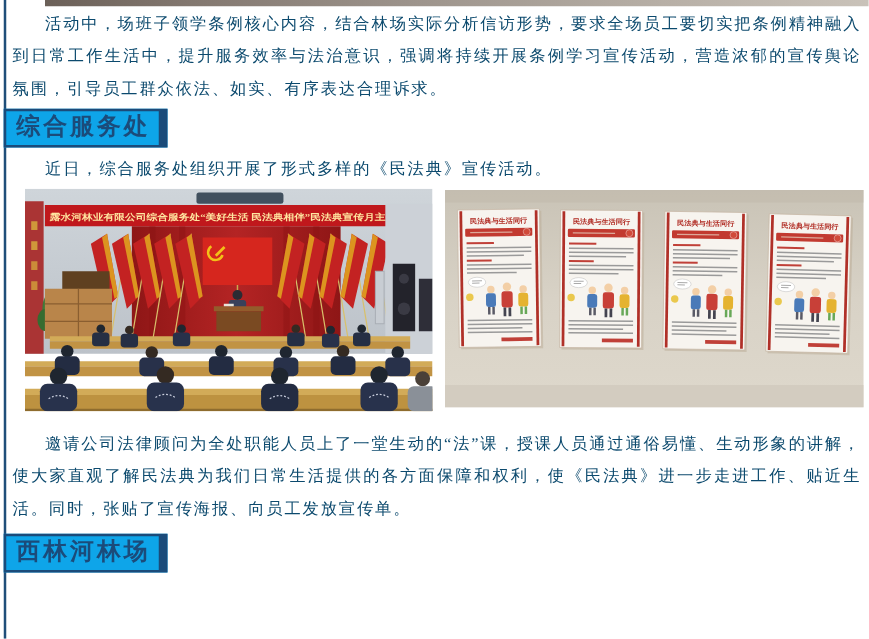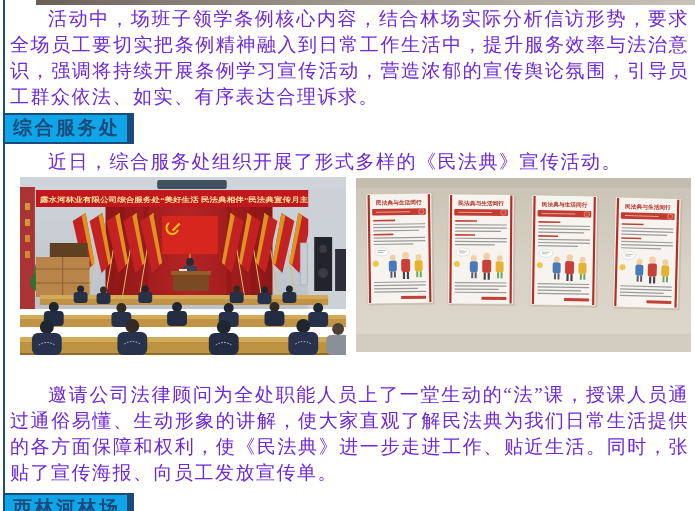--- a/index.html
+++ b/index.html
@@ -13,7 +13,7 @@
     background:linear-gradient(90deg,#6b6058 0%,#837870 18%,#9d948c 45%,#b7afa6 75%,#c9c2b9 100%);}
   .content{position:absolute;left:10px;top:6px;right:4px;}
   .para{
-    font-size:19px;line-height:26px;color:#6d28d9;letter-spacing:1.5px;
+    font-size:13px;line-height:26px;color:#0c4a6e;letter-spacing:1.5px;
     text-align:justify;text-indent:2em;margin:0;padding-right:2px;
   }
   .section-box{

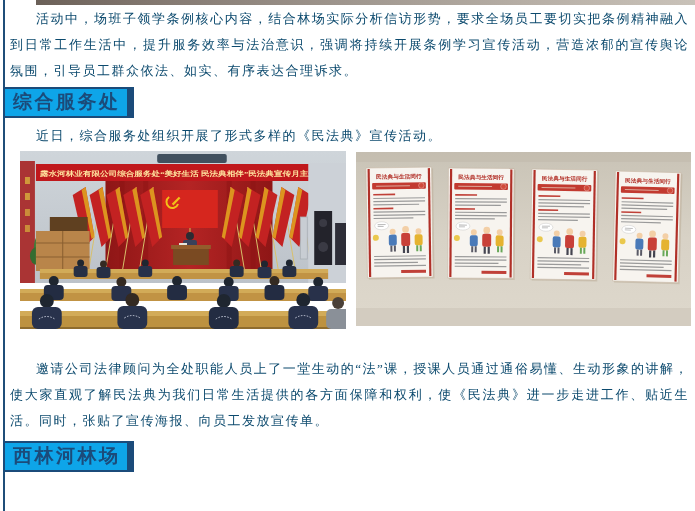--- a/index.html
+++ b/index.html
@@ -23,7 +23,7 @@
     font-size:19px;font-weight:bold;color:#1b4b7a;letter-spacing:2.5px;line-height:22px;
   }
   .box1{margin-top:3px;}
-  .p2{margin-top:5px;}
+  .p2{margin-top:5px;font-family:Liberation Mono, monospace;}
   .photo-row{display:flex;gap:10px;margin-top:2px;margin-left:10px;align-items:flex-start;}
   .photo{display:block;}
   .photo-right{margin-top:1px;}

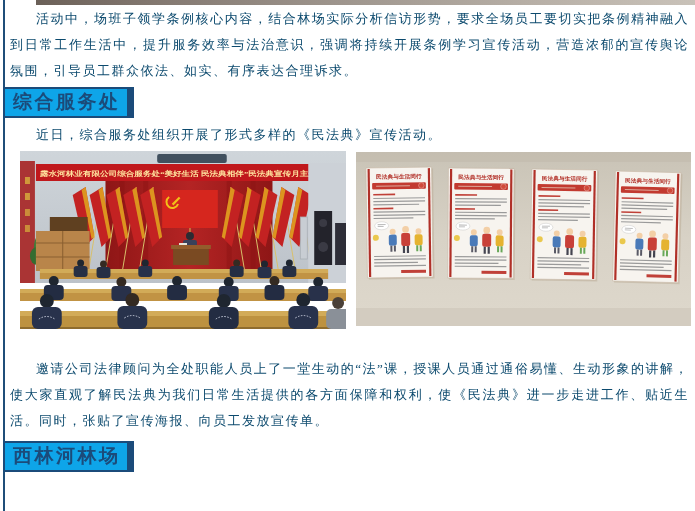--- a/index.html
+++ b/index.html
@@ -27,7 +27,7 @@
   .photo-row{display:flex;gap:10px;margin-top:2px;margin-left:10px;align-items:flex-start;}
   .photo{display:block;}
   .photo-right{margin-top:1px;}
-  .p3{margin-top:27px;}
+  .p3{margin-top:13px;}
   .box2{margin-top:7px;}
 </style>
 </head>

